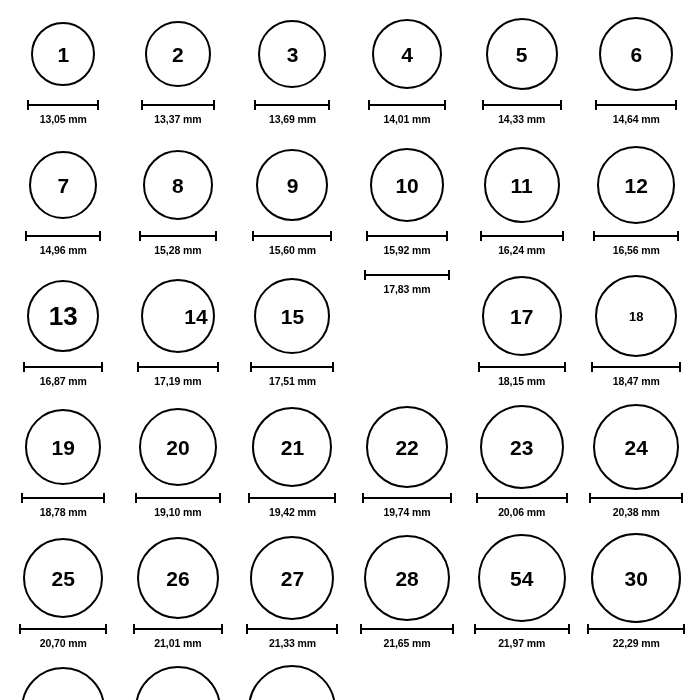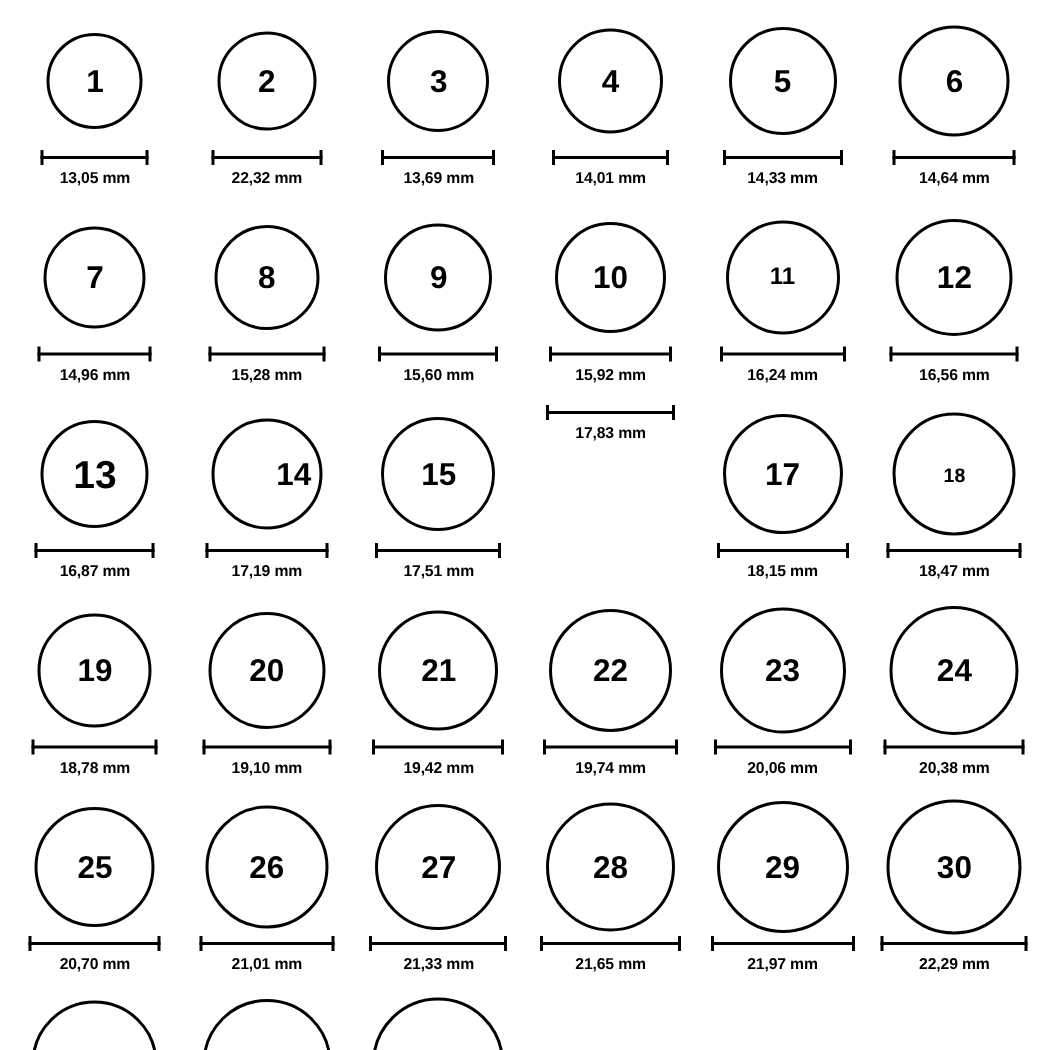--- a/index.html
+++ b/index.html
@@ -112,7 +112,7 @@
         <div class="bar"></div>
         <div class="tick right"></div>
       </div>
-      <div class="mm">22,32 mm</div>
+      <div class="mm">13,37 mm</div>
     </div>
     <div class="cell">
       <div class="circle-wrap">

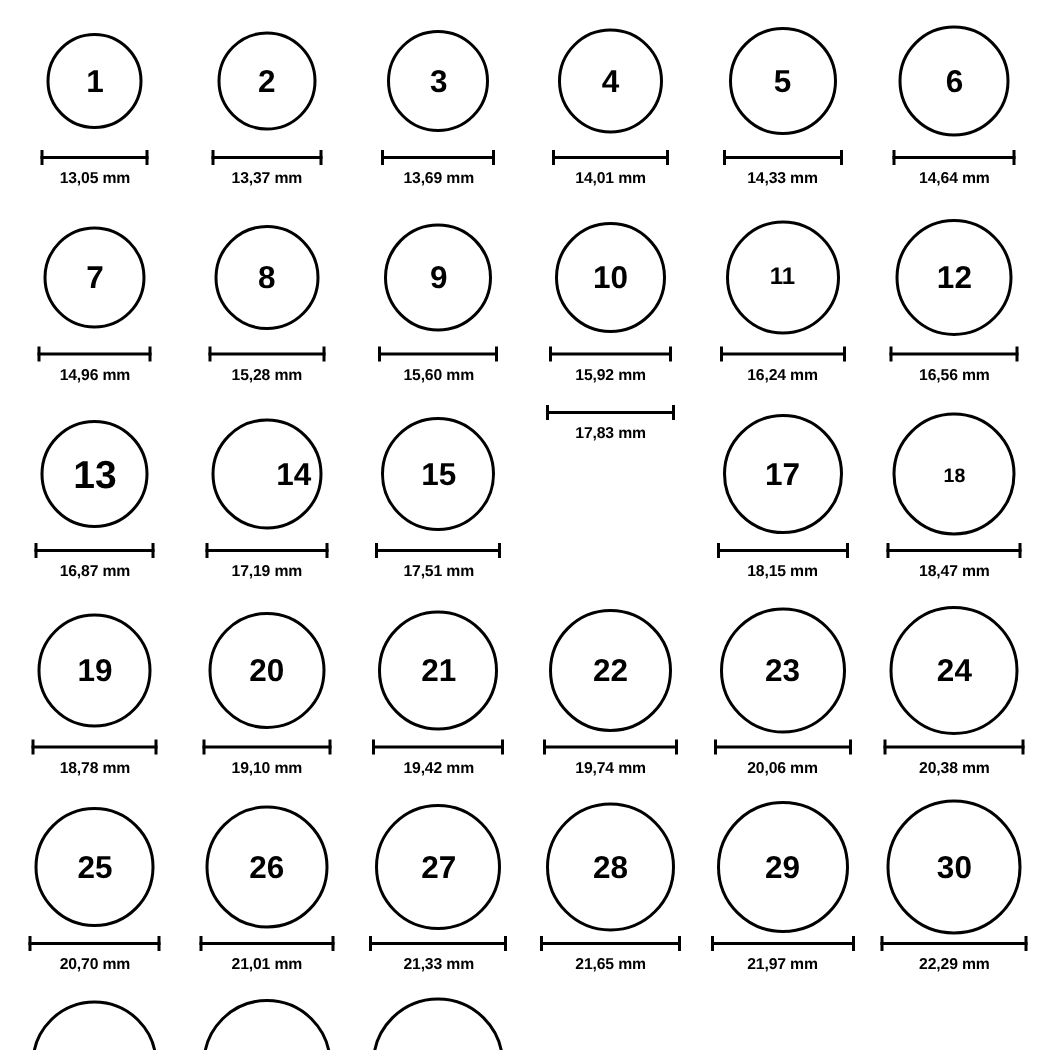--- a/index.html
+++ b/index.html
@@ -226,7 +226,7 @@
     <div class="cell">
       <div class="circle-wrap">
         <div class="circle" style="width:76px;height:76px;">
-          <span class="circle-label" style="font-size:16px;">11</span>
+          <span class="circle-label" style="font-size:21px;">11</span>
         </div>
       </div>
       <div class="measure" style="width:84px;">

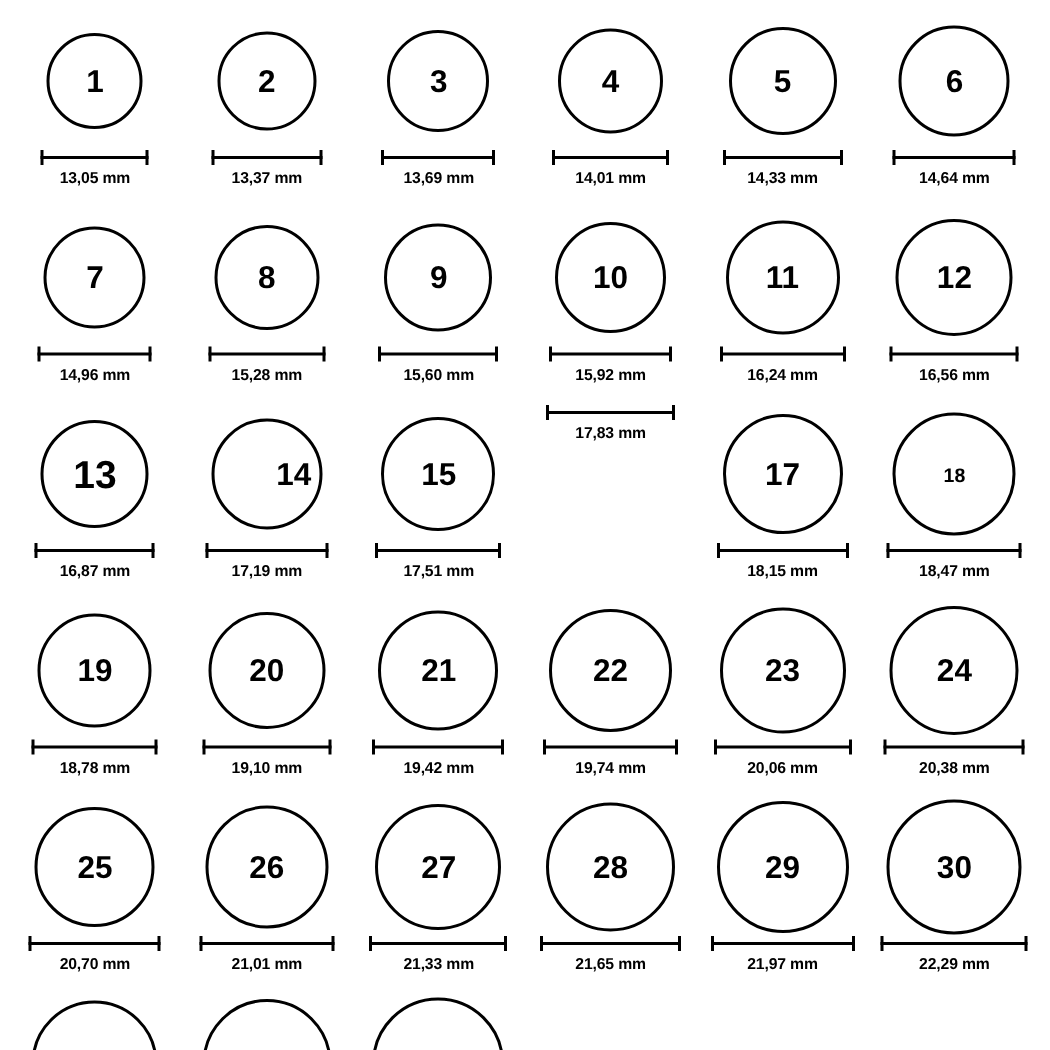--- a/index.html
+++ b/index.html
@@ -470,7 +470,7 @@
     <div class="cell">
       <div class="circle-wrap">
         <div class="circle" style="width:88px;height:88px;">
-          <span class="circle-label" style="font-size:21px;">29</span>
+          <span class="circle-label" style="font-size:21px;">54</span>
         </div>
       </div>
       <div class="measure" style="width:96px;">

